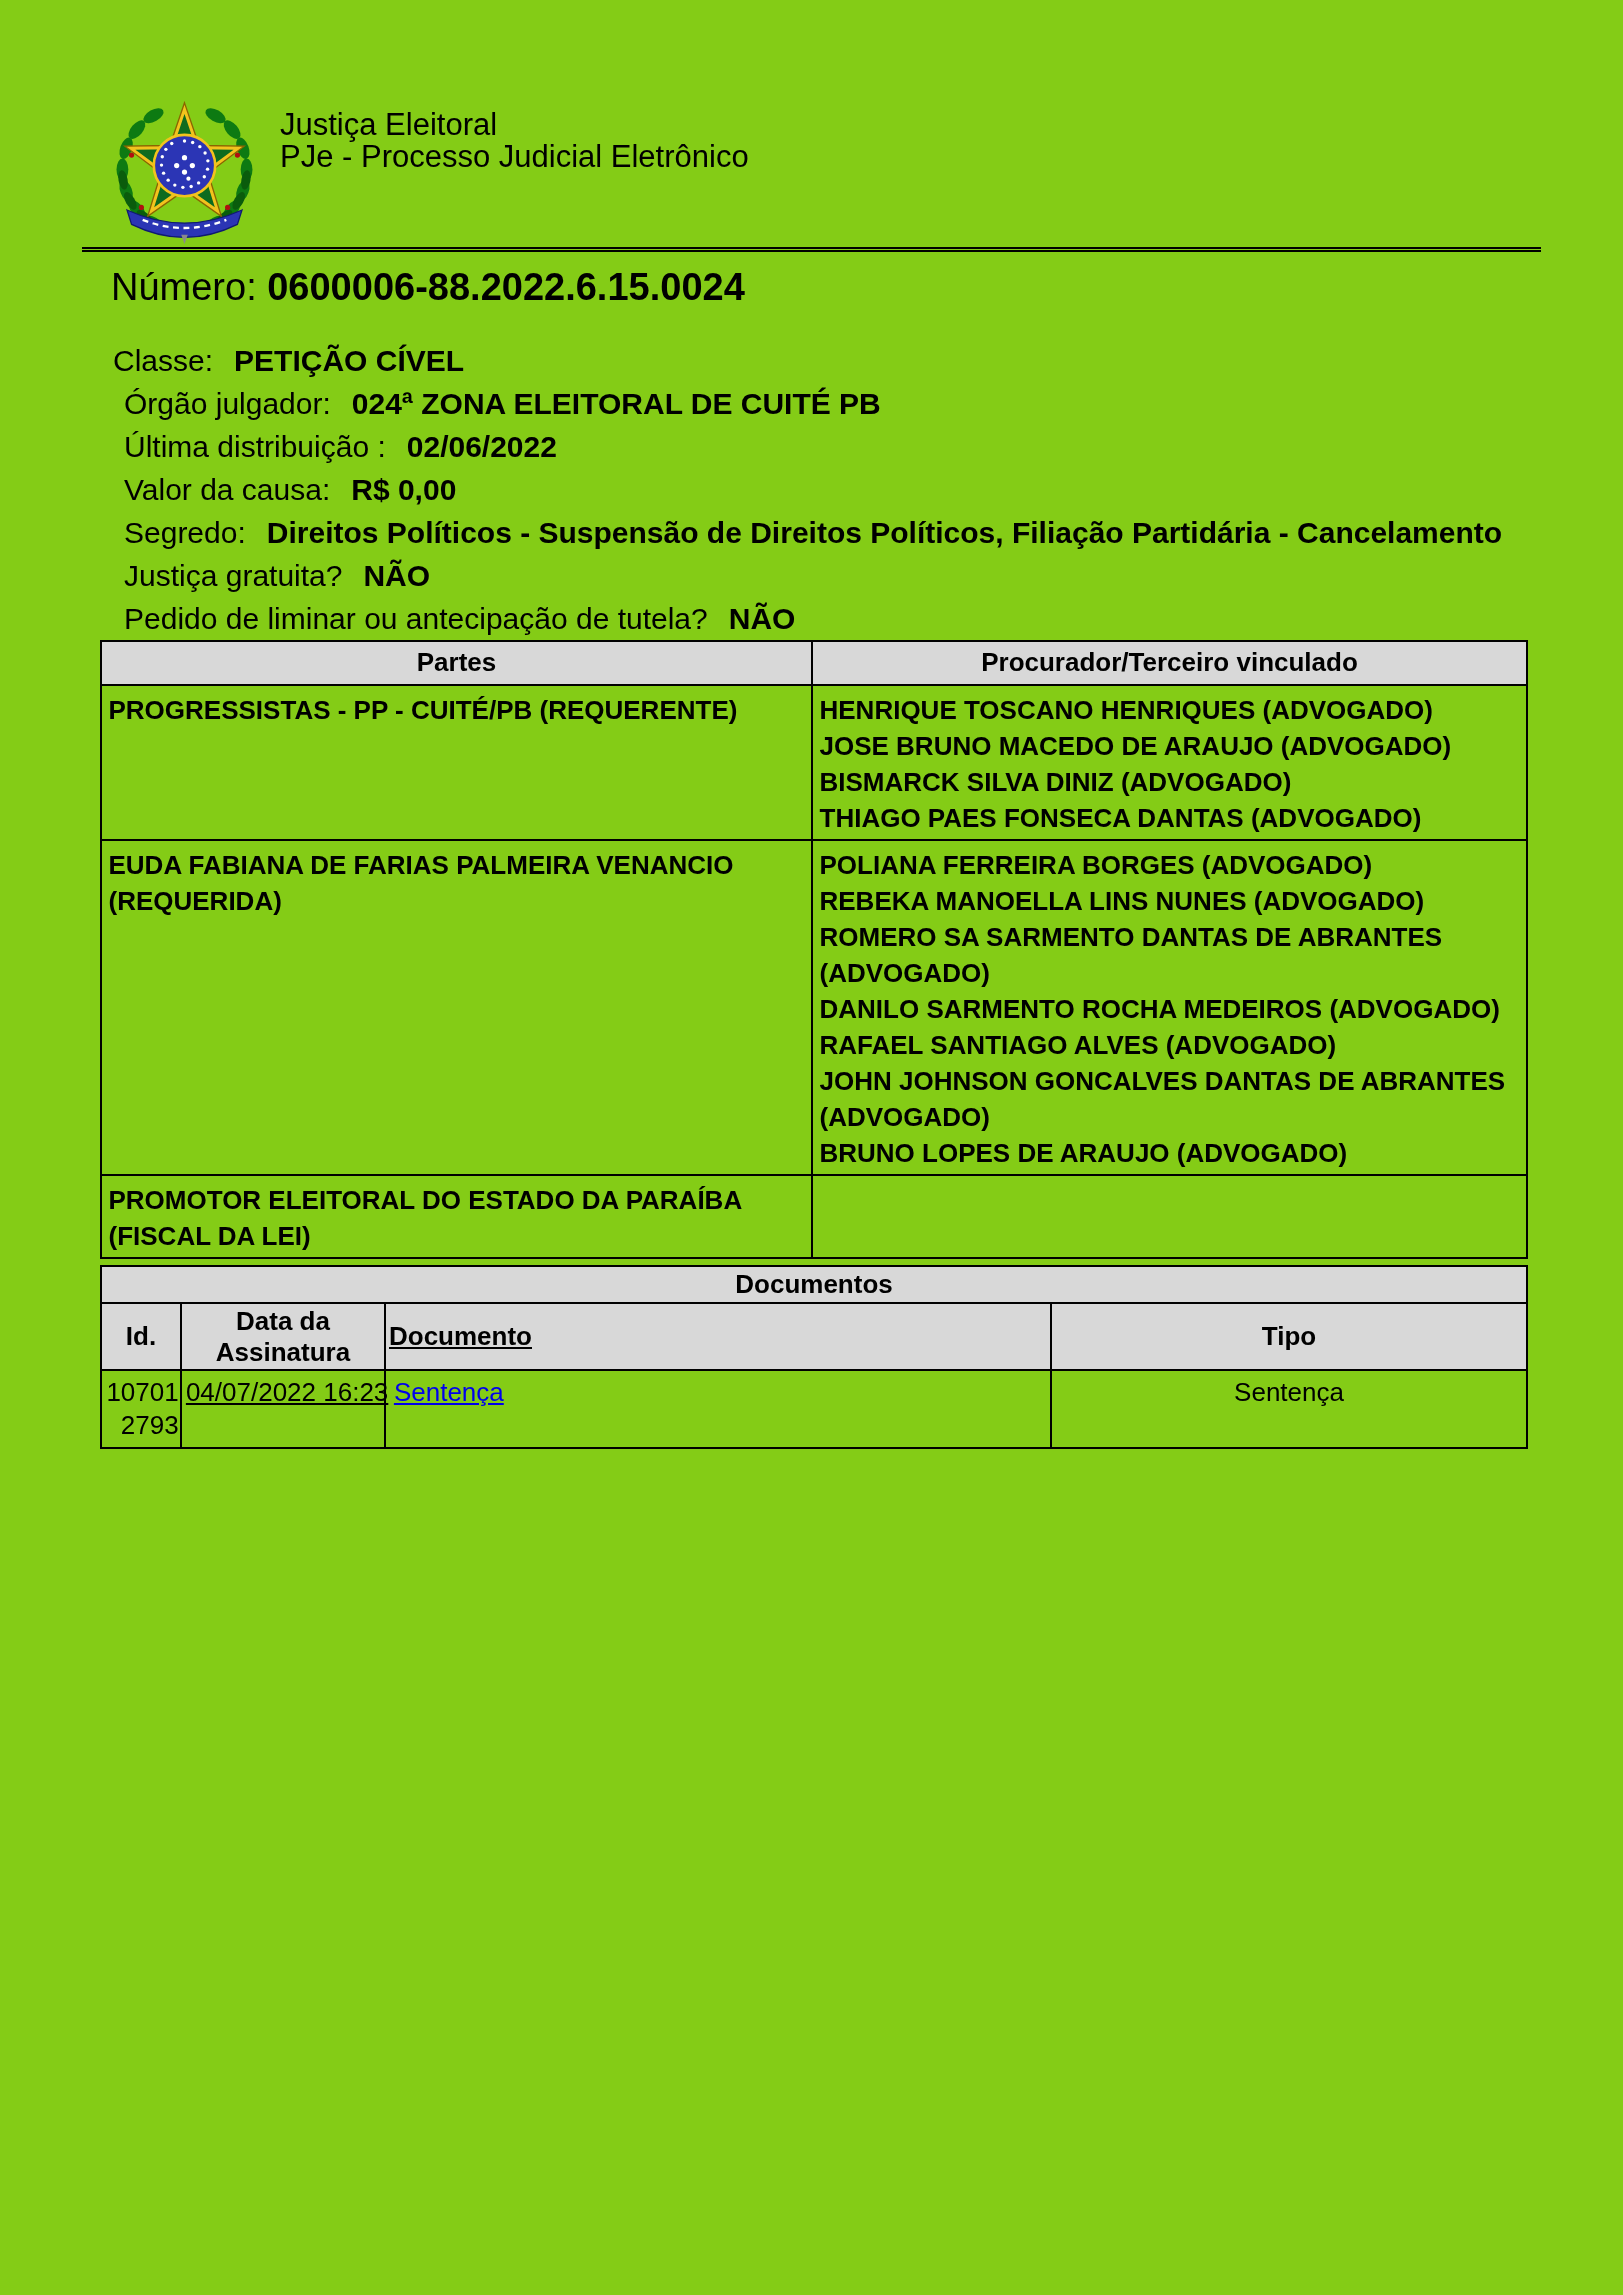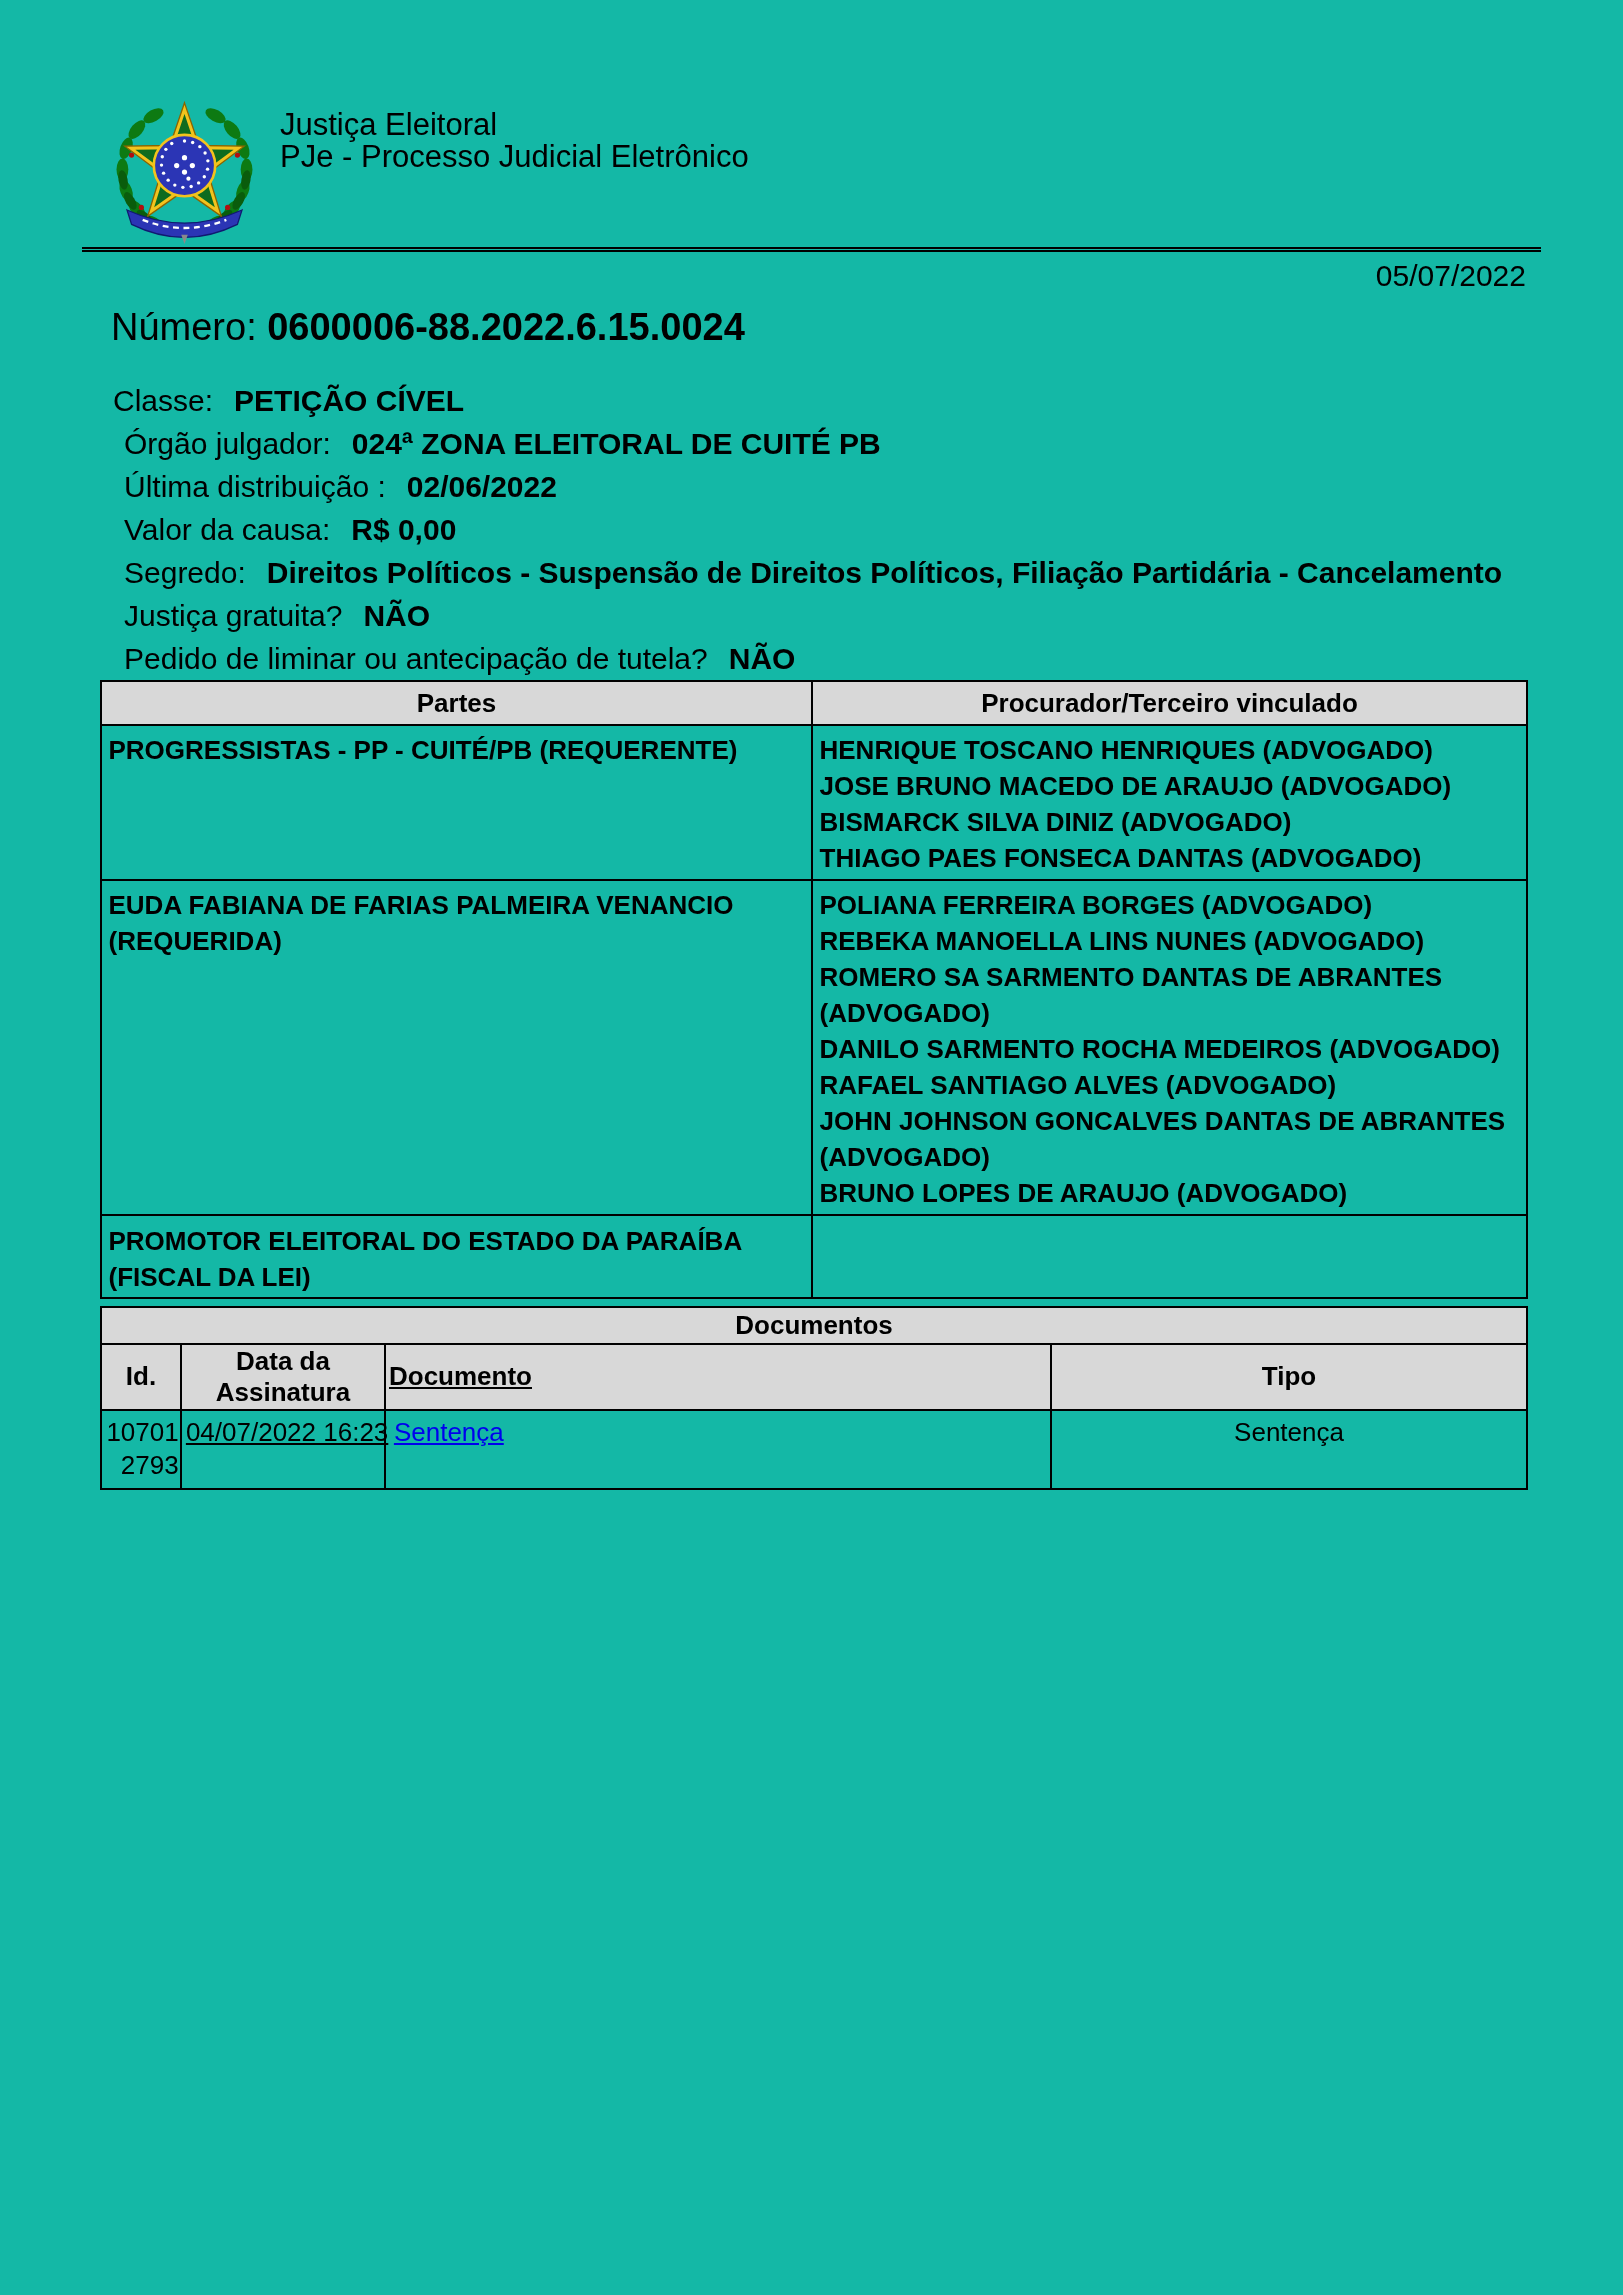--- a/index.html
+++ b/index.html
@@ -12,7 +12,7 @@
     position:relative;
     width:1623px;
     height:2295px;
-    background:#14b8a6;
+    background:#84cc16;
     font-family:"Liberation Sans","DejaVu Sans",sans-serif;
     color:#000;
     overflow:hidden;

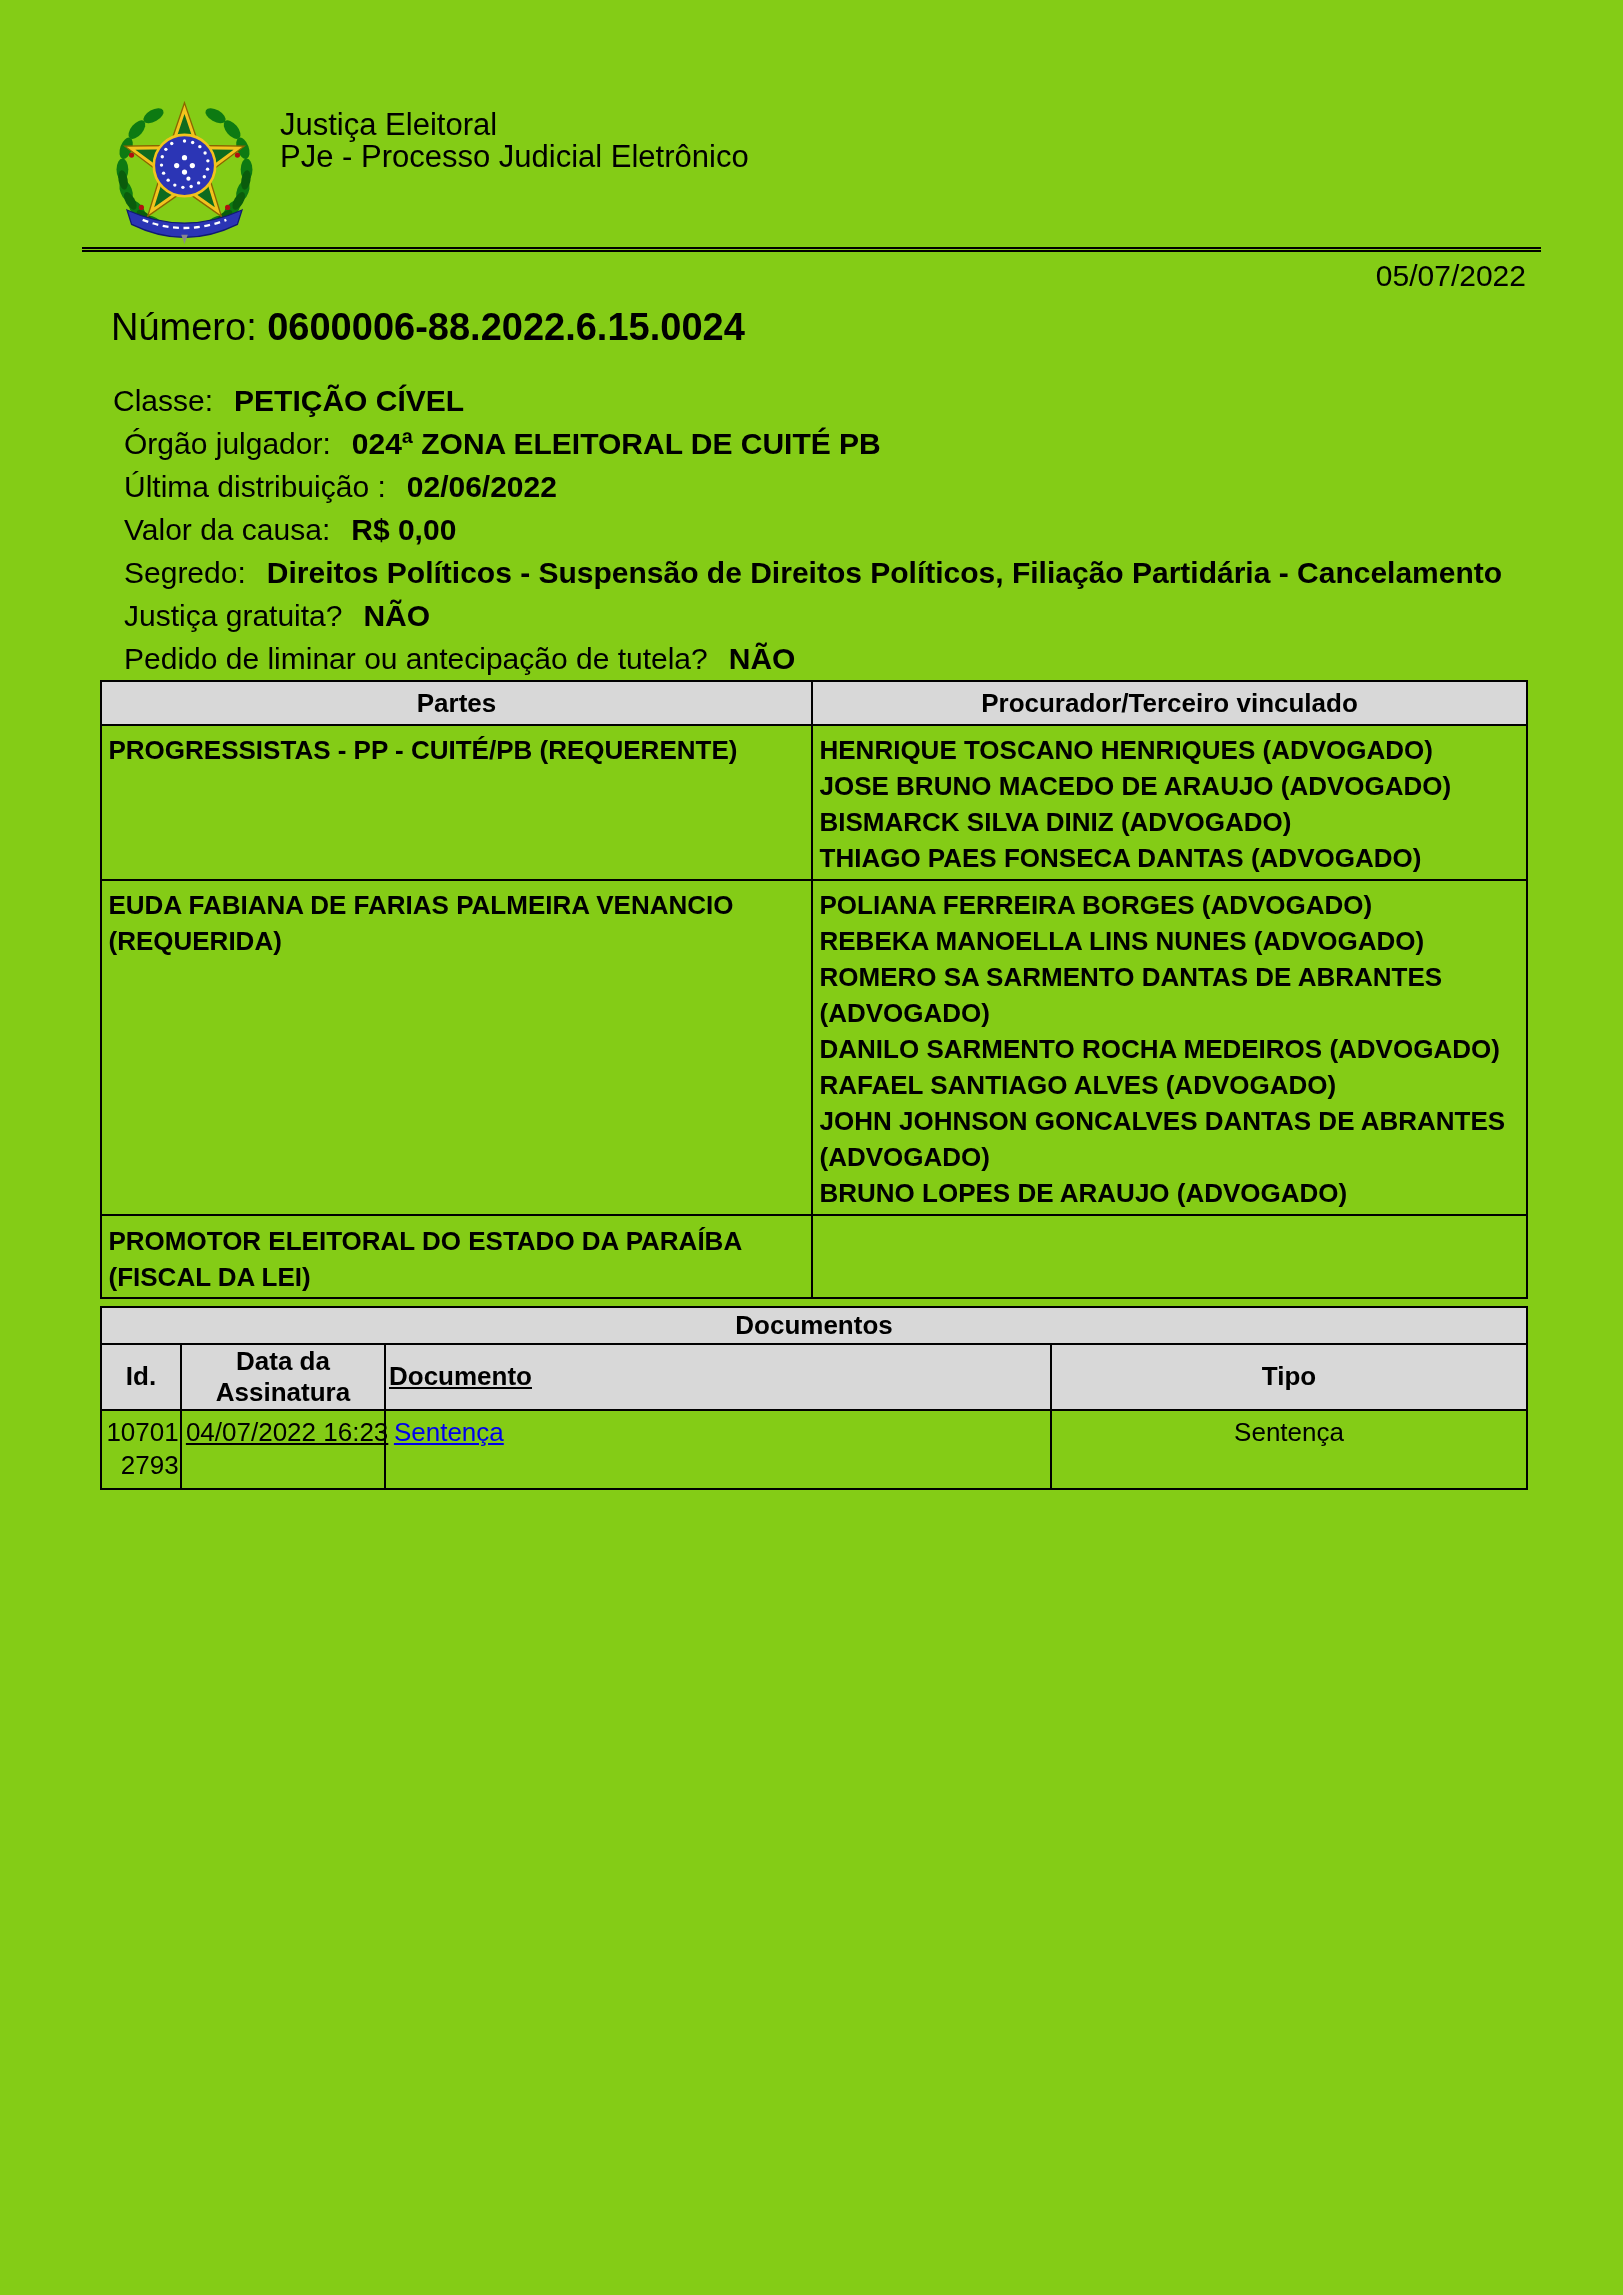--- a/index.html
+++ b/index.html
@@ -191,7 +191,6 @@
 
   <div class="rule"></div>
 
-  <div class="date-line">05/07/2022</div>
 
   <div class="numero">
     <span>Número:</span><b>0600006-88.2022.6.15.0024</b>

